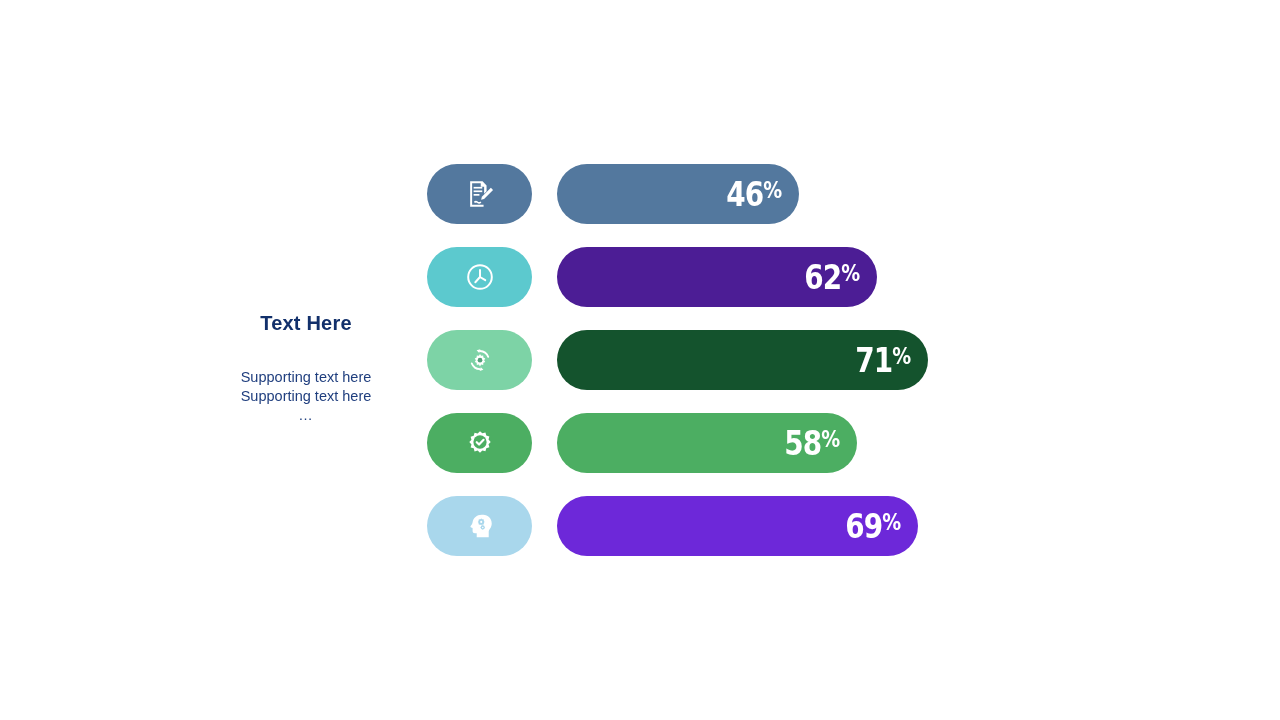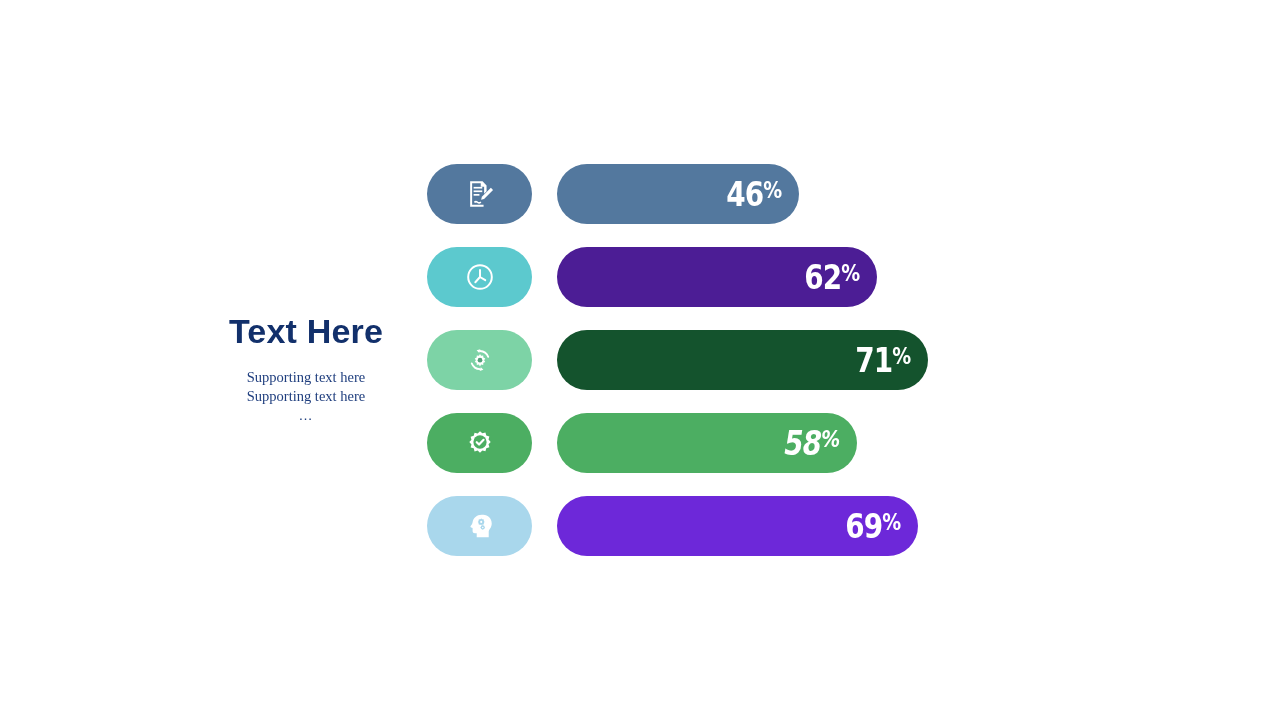--- a/index.html
+++ b/index.html
@@ -30,12 +30,12 @@
     text-align: center;
   }
   .title {
-    font-size: 34px;
+    font-size: 20px;
     font-weight: bold;
     color: #12306B;
     line-height: 1.15;
     letter-spacing: 0.2px;
-    margin: 0 0 17px 0;
+    margin: 0 0 33px 0;
   }
   .subtitle-lines {
     font-size: 14.5px;

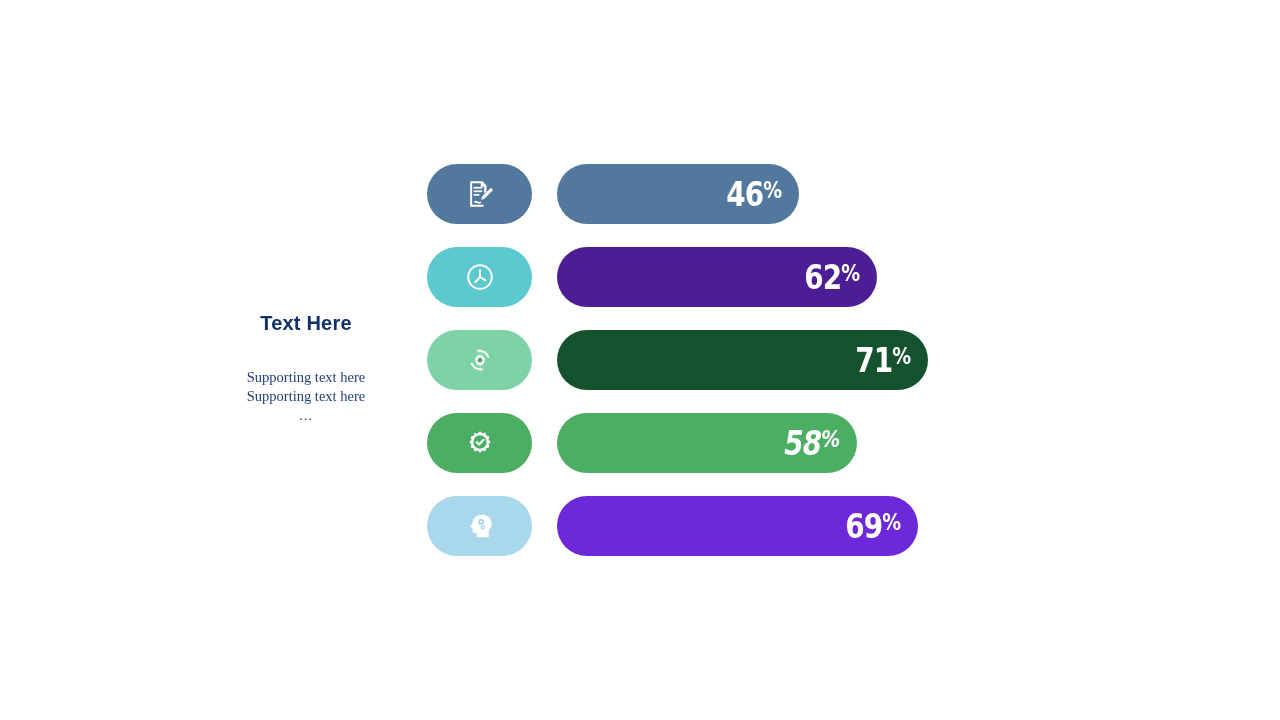--- a/index.html
+++ b/index.html
@@ -45,7 +45,6 @@
   .subtitle-line {
     display: block;
     white-space: nowrap;
-    font-family: Liberation Serif, serif;
   }
   .ellipsis {
     display: block;

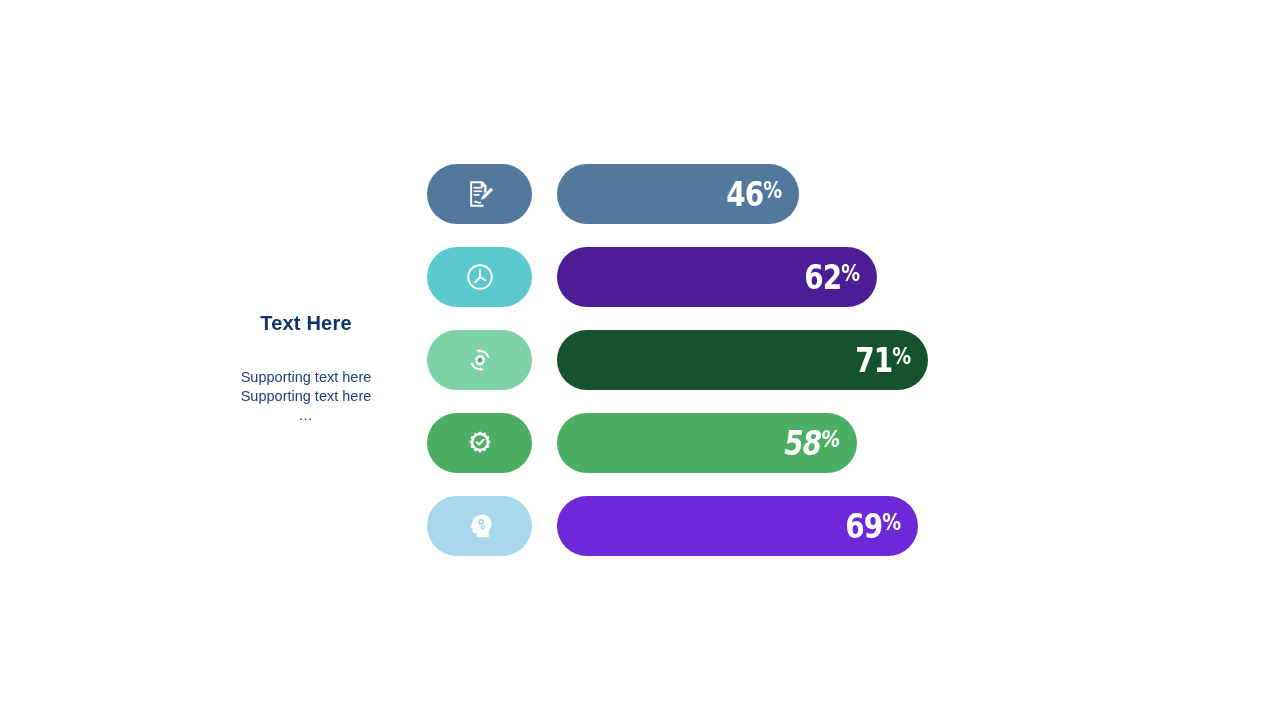--- a/index.html
+++ b/index.html
@@ -198,7 +198,7 @@
           </svg>
         </span>
       </div>
-      <div class="bar" style="background: rgb(76, 174, 98); width: 300px; font-style: italic;">
+      <div class="bar" style="background: rgb(76, 174, 98); width: 300px;">
         <span class="pct">
           <span>58</span><span class="sym">%</span>
         </span>

